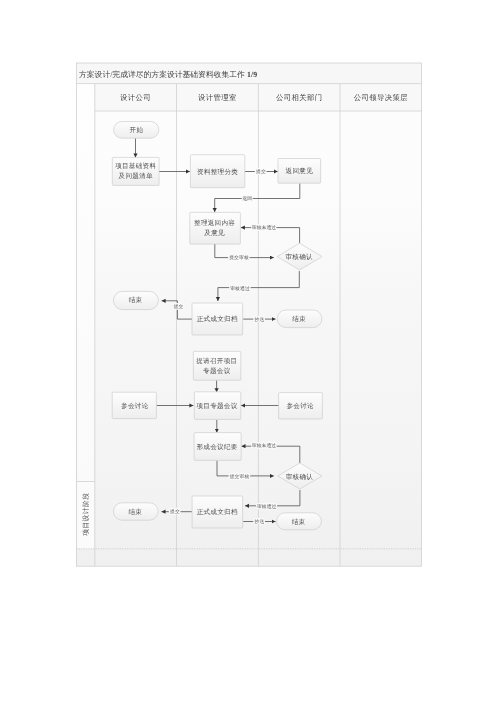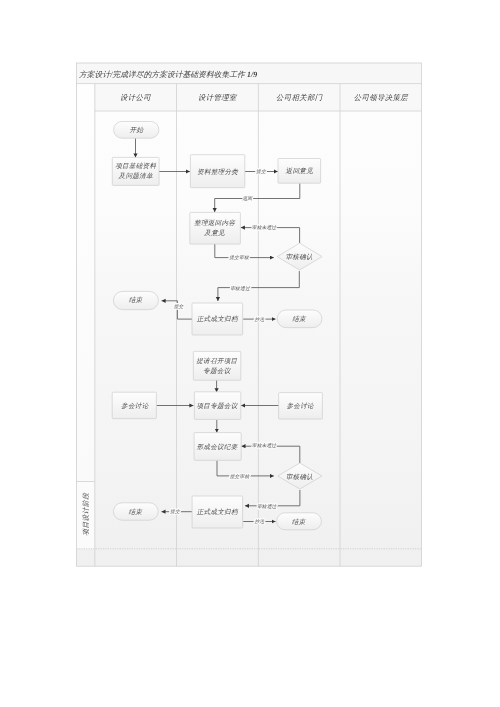--- a/index.html
+++ b/index.html
@@ -5,7 +5,7 @@
 <style>
   html,body{margin:0;padding:0;background:#ffffff;width:500px;height:707px;}
   body{font-family:"Liberation Serif",serif;-webkit-font-smoothing:antialiased;text-rendering:geometricPrecision;}
-  #sheet{position:absolute;left:0;top:0;width:500px;height:707px;overflow:hidden;background:#fff;font-style:italic;}
+  #sheet{position:absolute;left:0;top:0;width:500px;height:707px;overflow:hidden;background:#fff;}
   svg{display:block;}
   .tbl-line{stroke:#d0d0d0;stroke-width:0.8;fill:none;}
   .ttl{font-family:"Liberation Serif",serif;font-size:7.8px;fill:#3f3f3f;}

